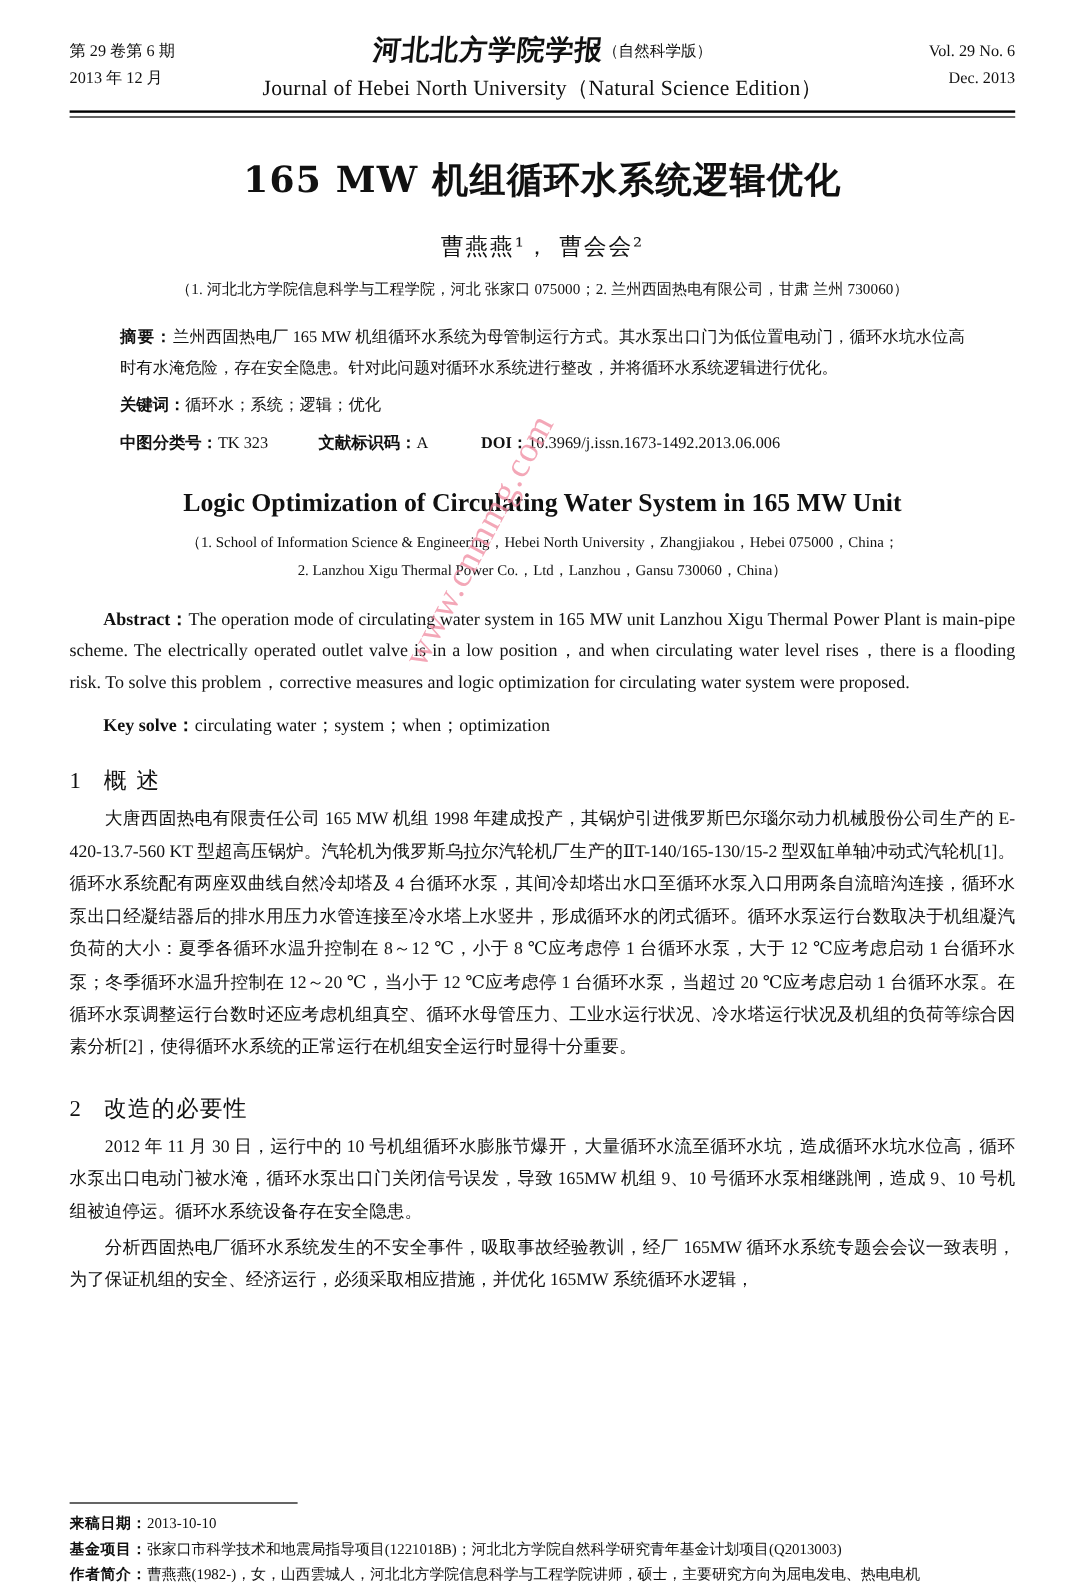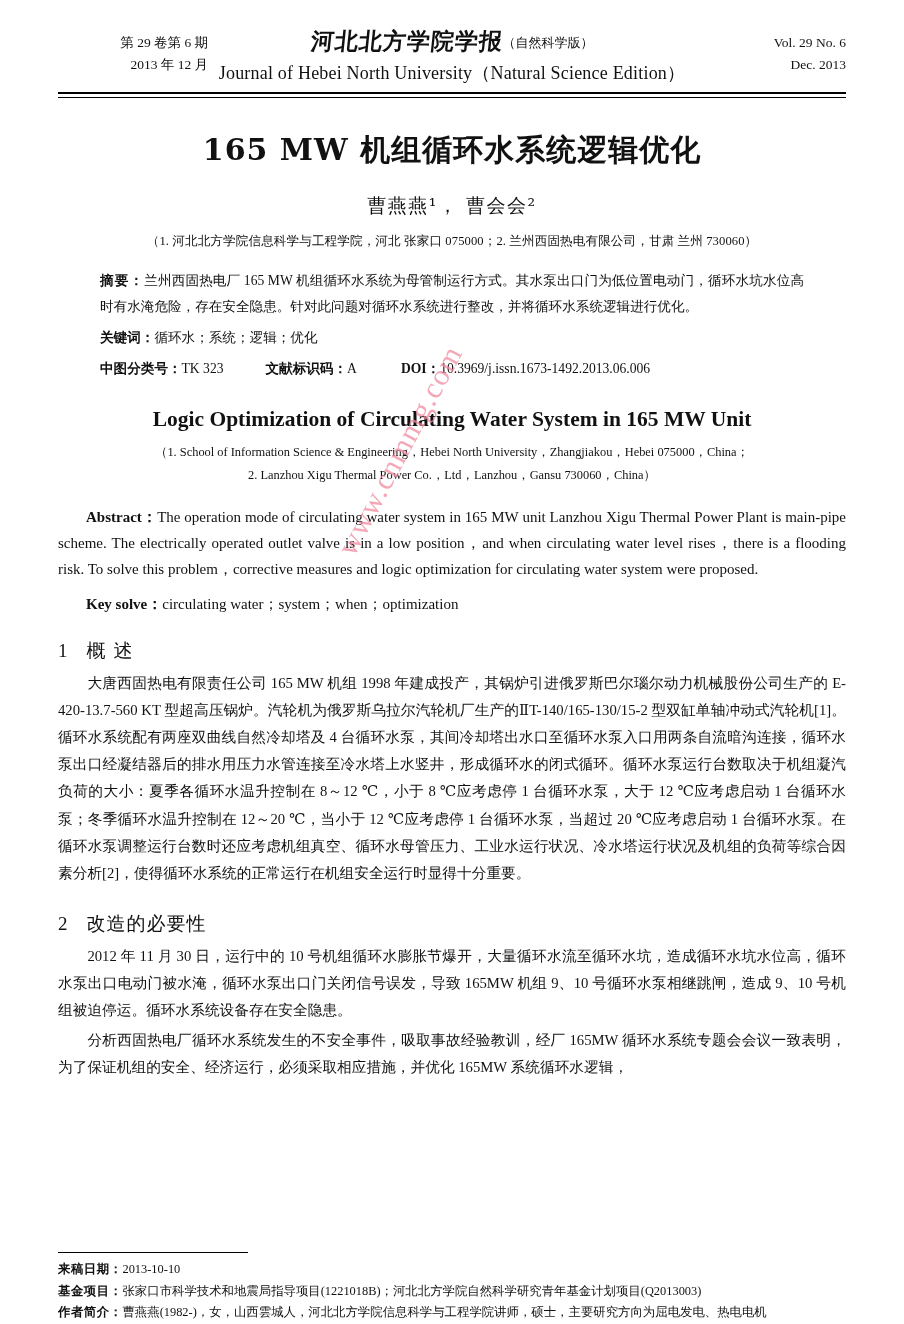--- a/index.html
+++ b/index.html
@@ -37,7 +37,7 @@
     white-space: nowrap;
     padding-top: 6px;
   }
-  .mast-col-left { text-align: right; width: 150px; }
+  .mast-col-left { text-align: left; width: 150px; }
   .mast-col-right { text-align: right; width: 150px; }
   .mast-center {
     flex: 1;

